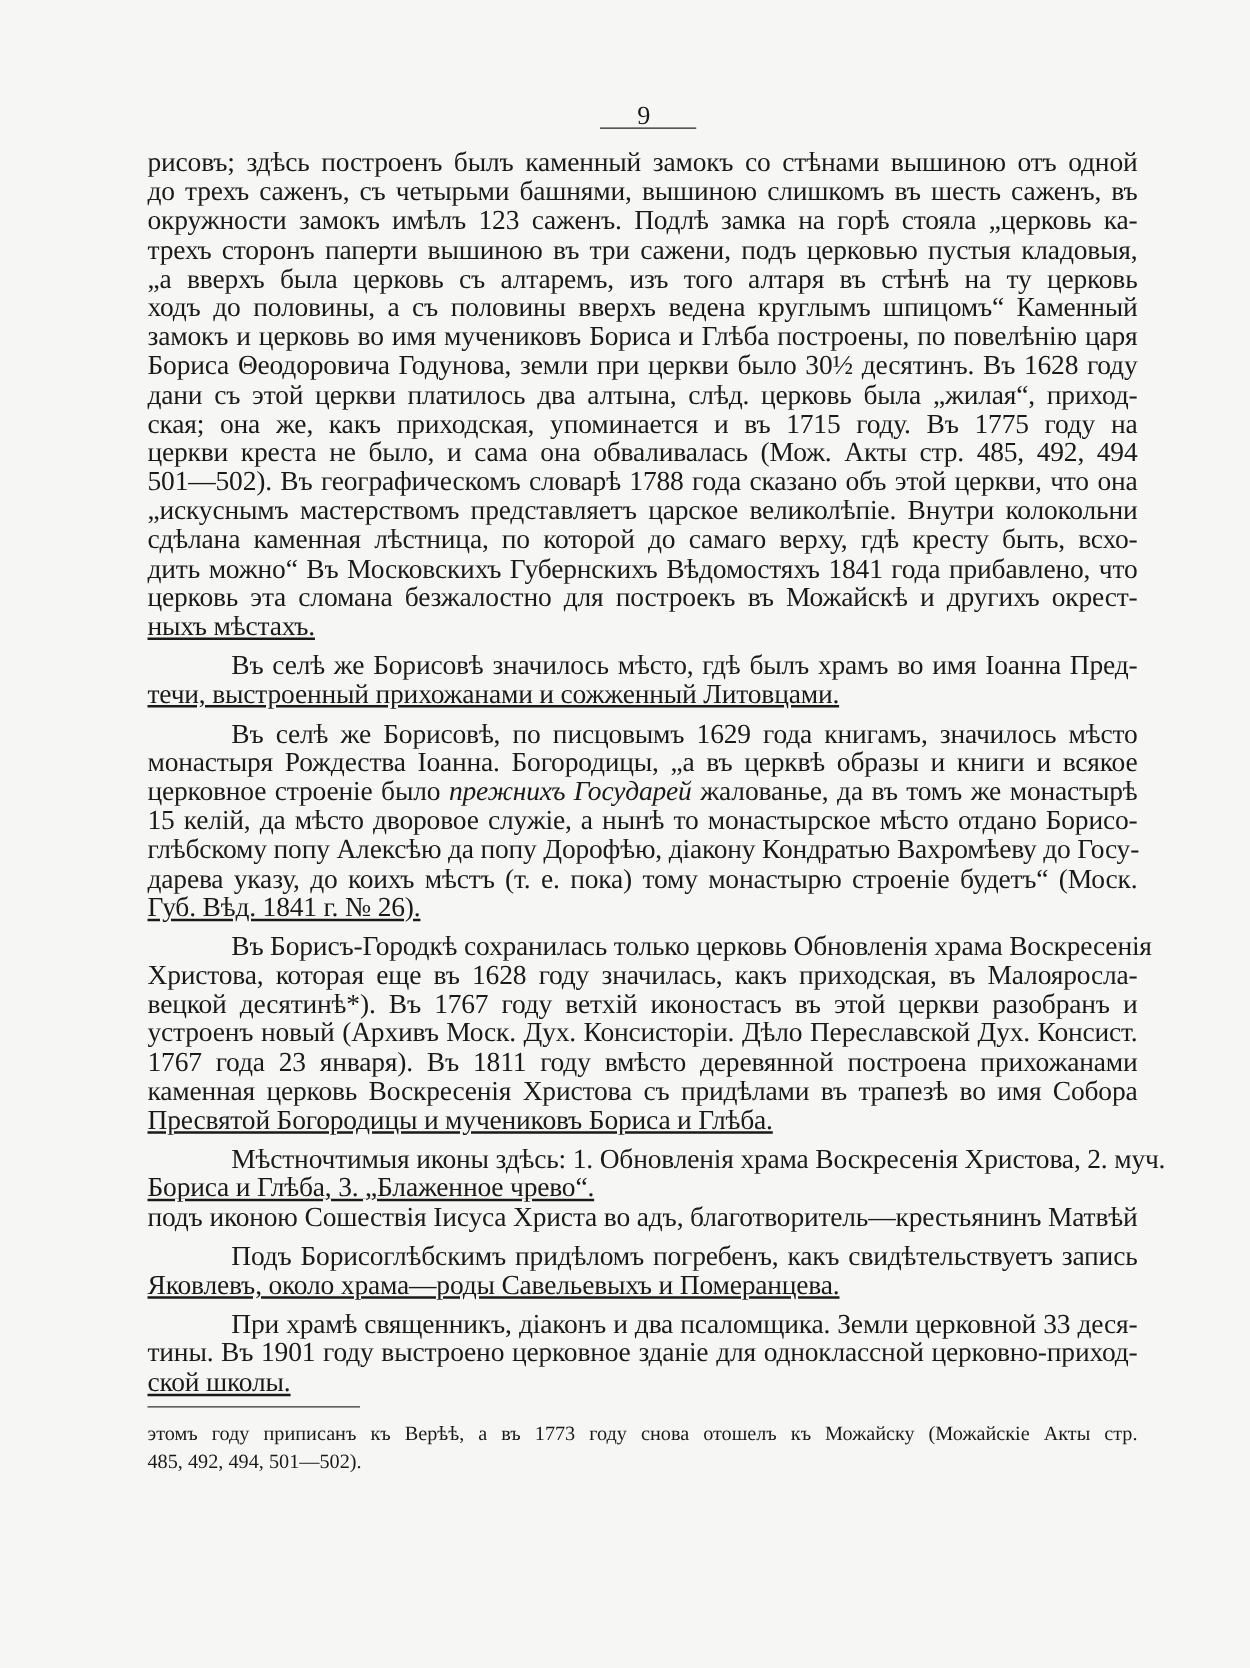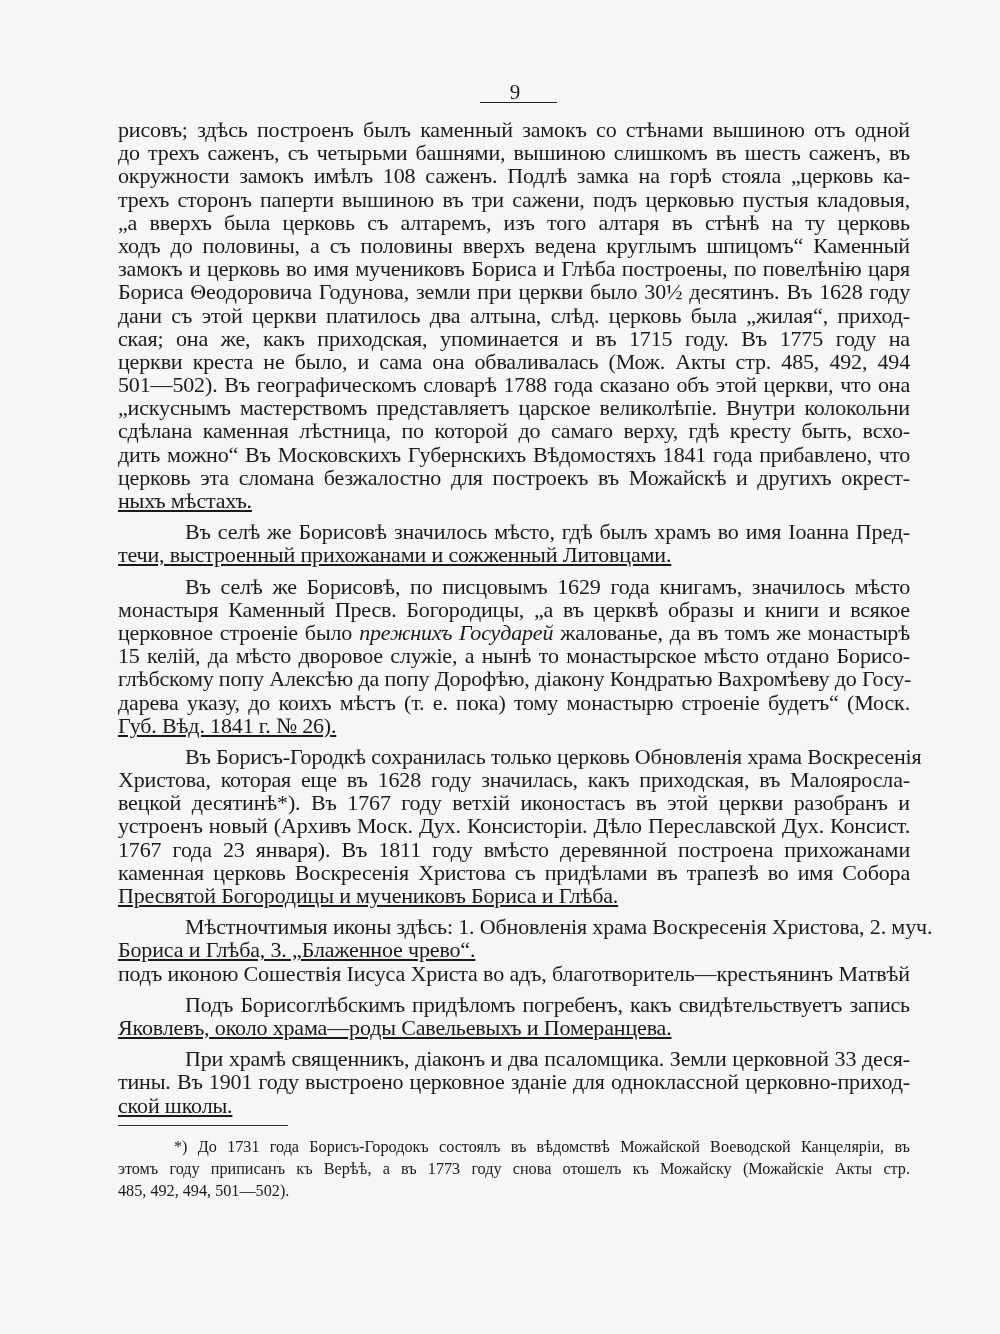--- a/index.html
+++ b/index.html
@@ -68,7 +68,7 @@
     <div>
       <div class="line">рисовъ; здѣсь построенъ былъ каменный замокъ со стѣнами вышиною отъ одной</div>
       <div class="line">до трехъ саженъ, съ четырьми башнями, вышиною слишкомъ въ шесть саженъ, въ</div>
-      <div class="line">окружности замокъ имѣлъ 108 саженъ. Подлѣ замка на горѣ стояла „церковь ка-</div>
+      <div class="line">окружности замокъ имѣлъ 123 саженъ. Подлѣ замка на горѣ стояла „церковь ка-</div>
       <div class="line">трехъ сторонъ паперти вышиною въ три сажени, подъ церковью пустыя кладовыя,</div>
       <div class="line">„а вверхъ была церковь съ алтаремъ, изъ того алтаря въ стѣнѣ на ту церковь</div>
       <div class="line">ходъ до половины, а съ половины вверхъ ведена круглымъ шпицомъ“ Каменный</div>

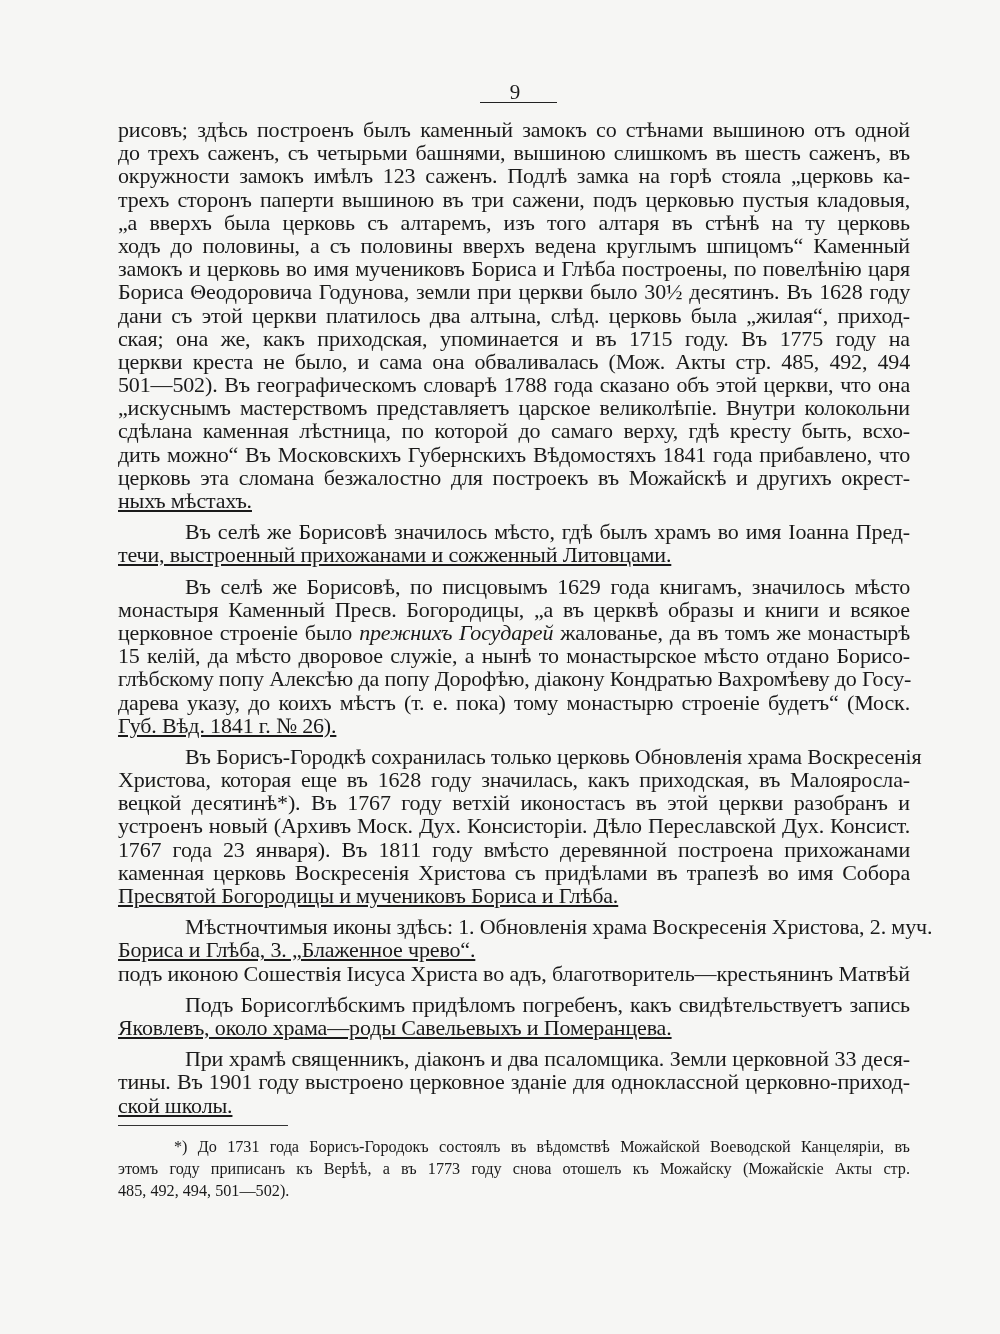--- a/index.html
+++ b/index.html
@@ -92,7 +92,7 @@
 
     <div>
       <div class="line indent gap">Въ селѣ же Борисовѣ, по писцовымъ 1629 года книгамъ, значилось мѣсто</div>
-      <div class="line">монастыря Каменный Пресв. Богородицы, „а въ церквѣ образы и книги и всякое</div>
+      <div class="line">монастыря Рождества Іоанна. Богородицы, „а въ церквѣ образы и книги и всякое</div>
       <div class="line"><span>церковное строеніе было</span> <span class="it">прежнихъ Государей</span> <span>жалованье, да въ томъ же монастырѣ</span></div>
       <div class="line">15 келій, да мѣсто дворовое служіе, а нынѣ то монастырское мѣсто отдано Борисо-</div>
       <div class="line">глѣбскому попу Алексѣю да попу Дорофѣю, діакону Кондратью Вахромѣеву до Госу-</div>

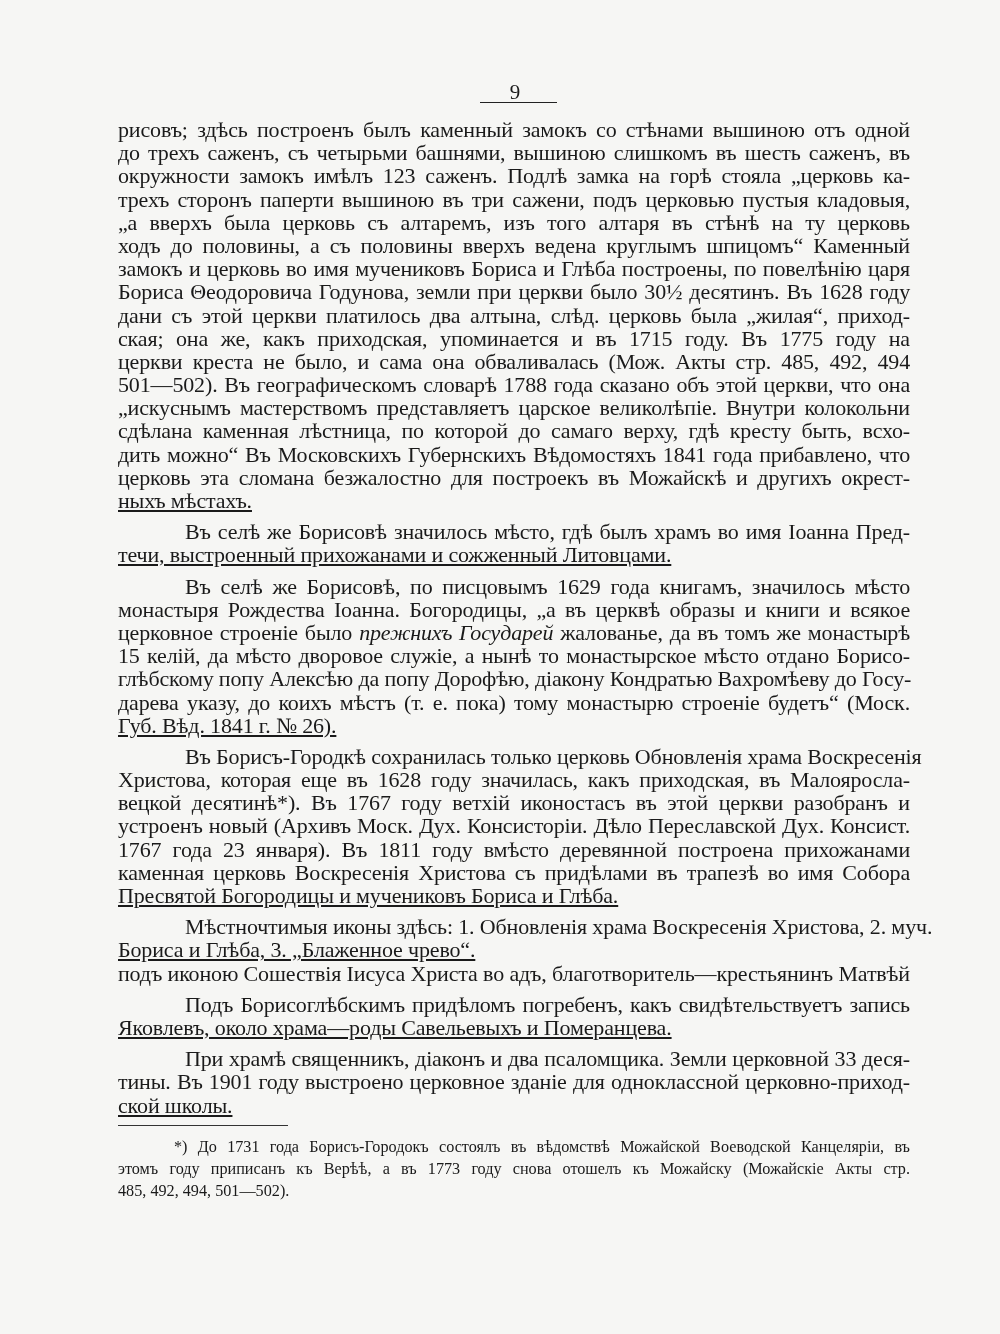--- a/index.html
+++ b/index.html
@@ -132,7 +132,6 @@
   <div class="footnote-rule"></div>
 
   <div class="footnote">
-    <div class="fline indent">*) До 1731 года Борисъ-Городокъ состоялъ въ вѣдомствѣ Можайской Воеводской Канцеляріи, въ</div>
     <div class="fline">этомъ году приписанъ къ Верѣѣ, а въ 1773 году снова отошелъ къ Можайску (Можайскіе Акты стр.</div>
     <div class="fline last">485, 492, 494, 501—502).</div>
   </div>

